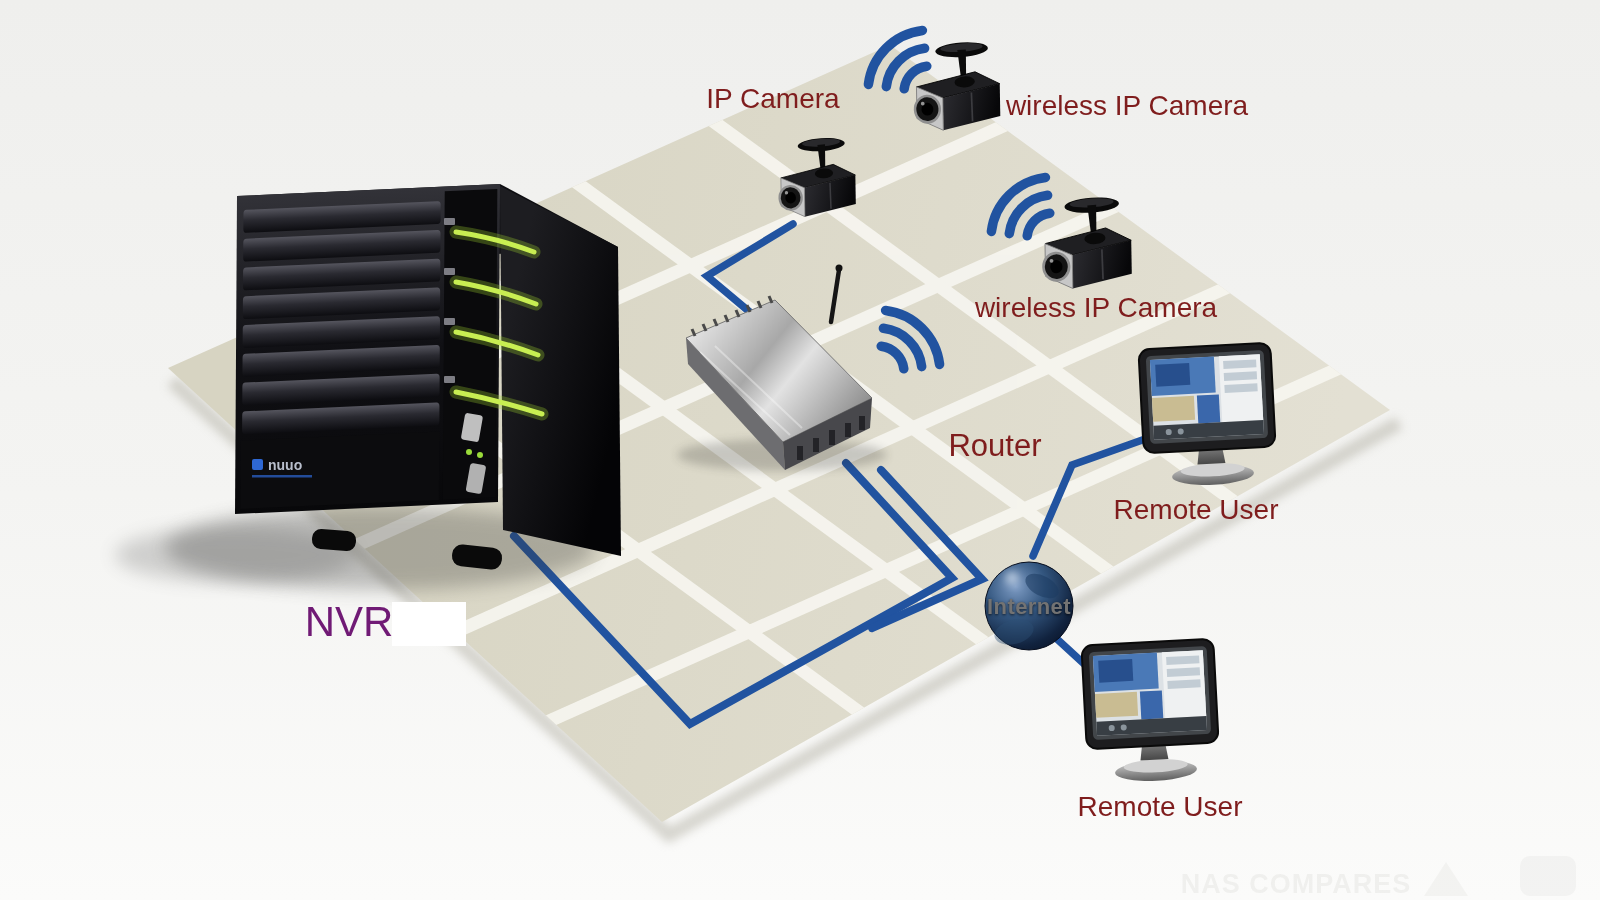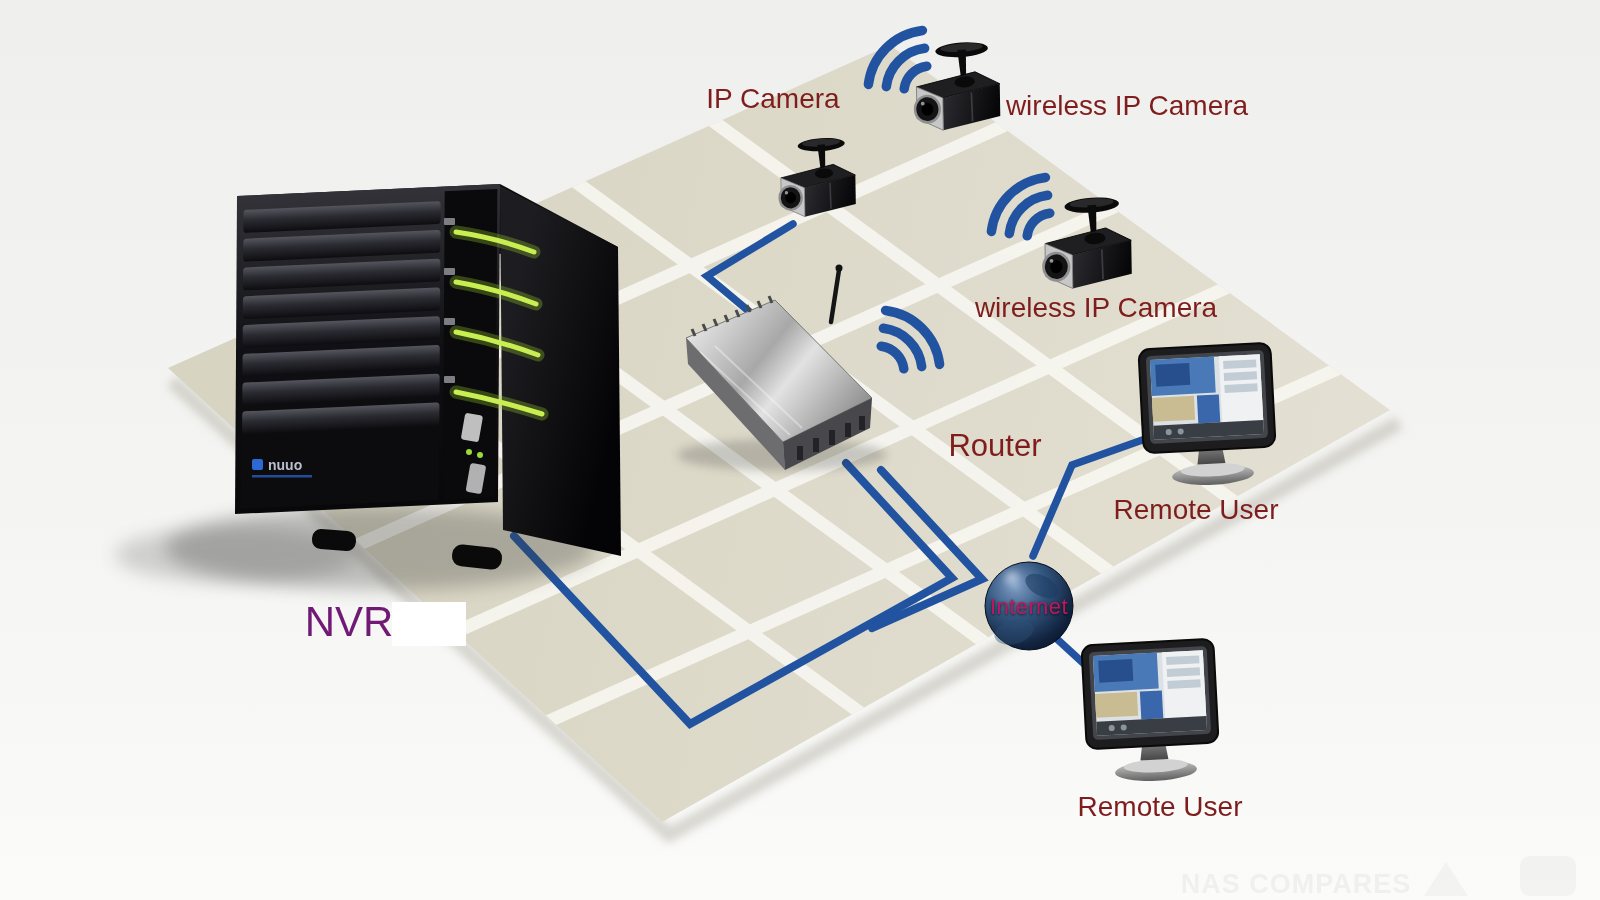--- a/index.html
+++ b/index.html
@@ -10,7 +10,7 @@
   .lbl-nvr{font-size:42px;letter-spacing:0px;color:#701a75;}
   .lbl-std{font-size:28px;}
   .lbl-router{font-size:31px;}
-  .lbl-internet{font-size:22px;font-weight:400;color:#be185d;letter-spacing:.4px;
+  .lbl-internet{font-size:22px;font-weight:700;color:#737373;letter-spacing:.4px;
        text-shadow:0 1px 3px rgba(0,0,0,.75);text-align:center;}
   .watermark{position:absolute;transform:translate(-50%,-50%);white-space:nowrap;
        font-size:27px;font-weight:700;color:rgba(60,60,55,0.06);letter-spacing:1px;}

